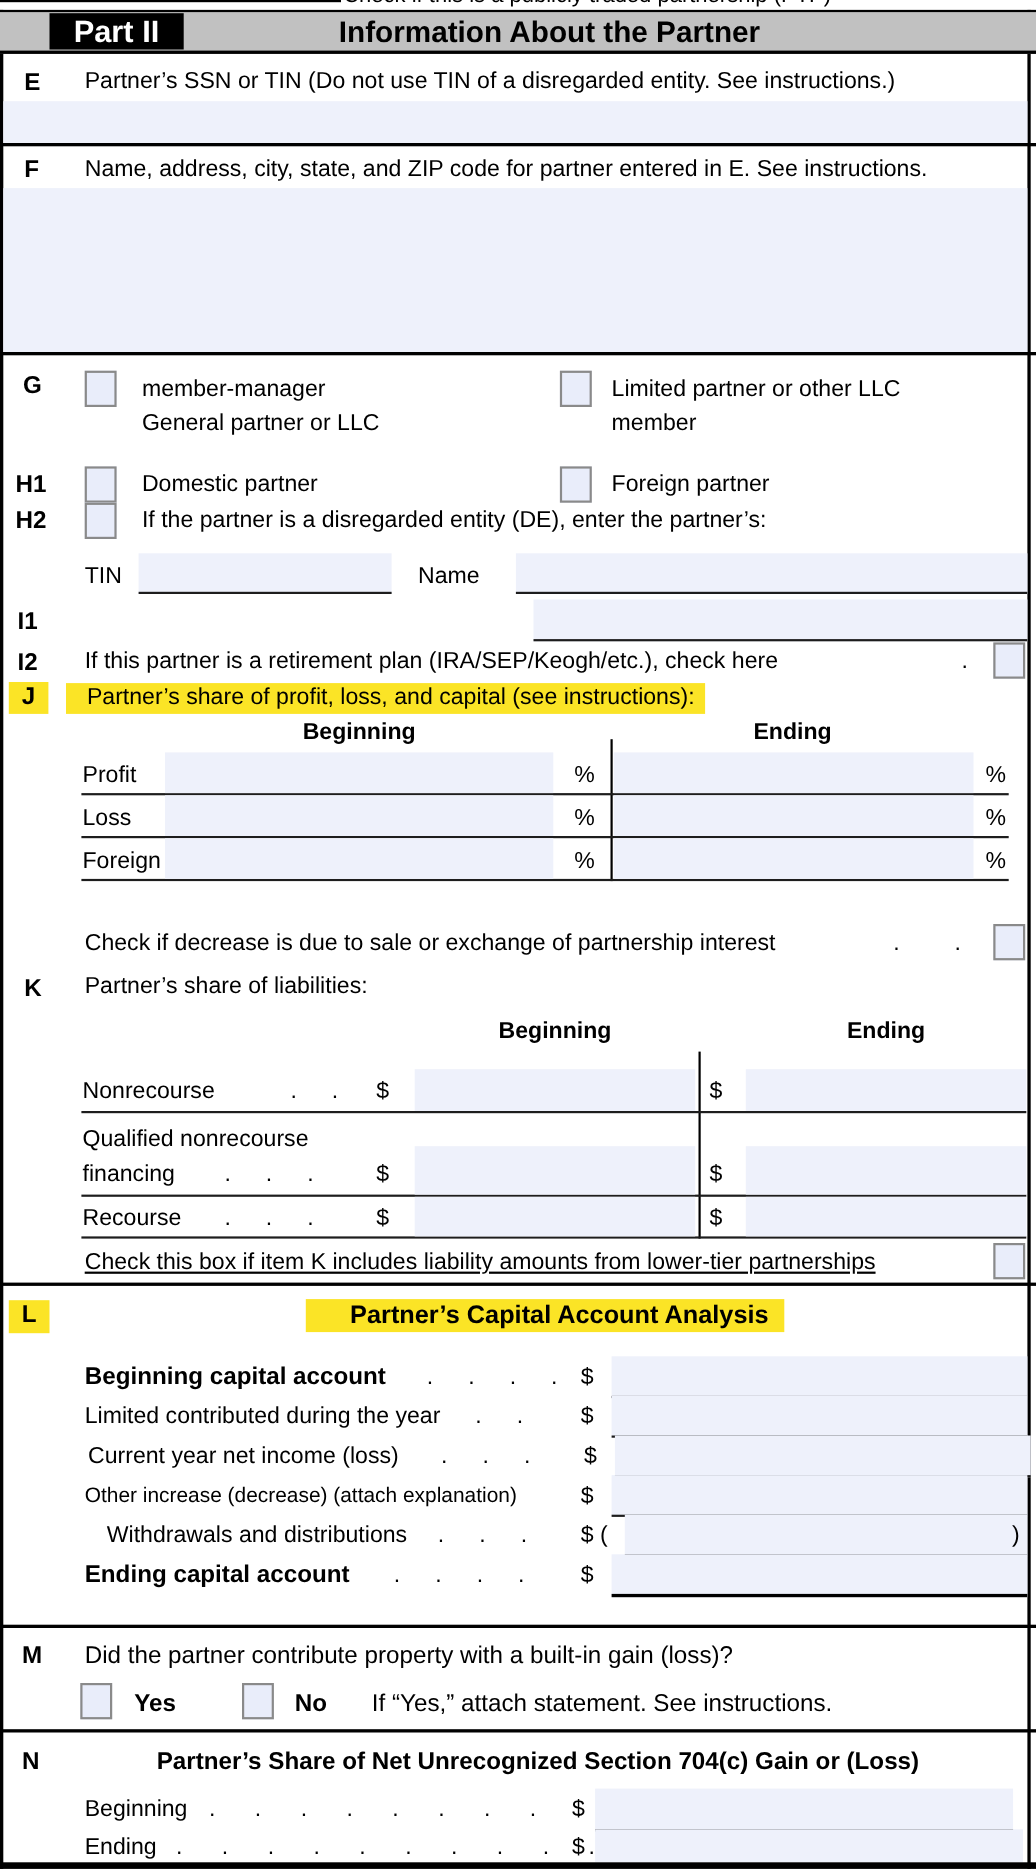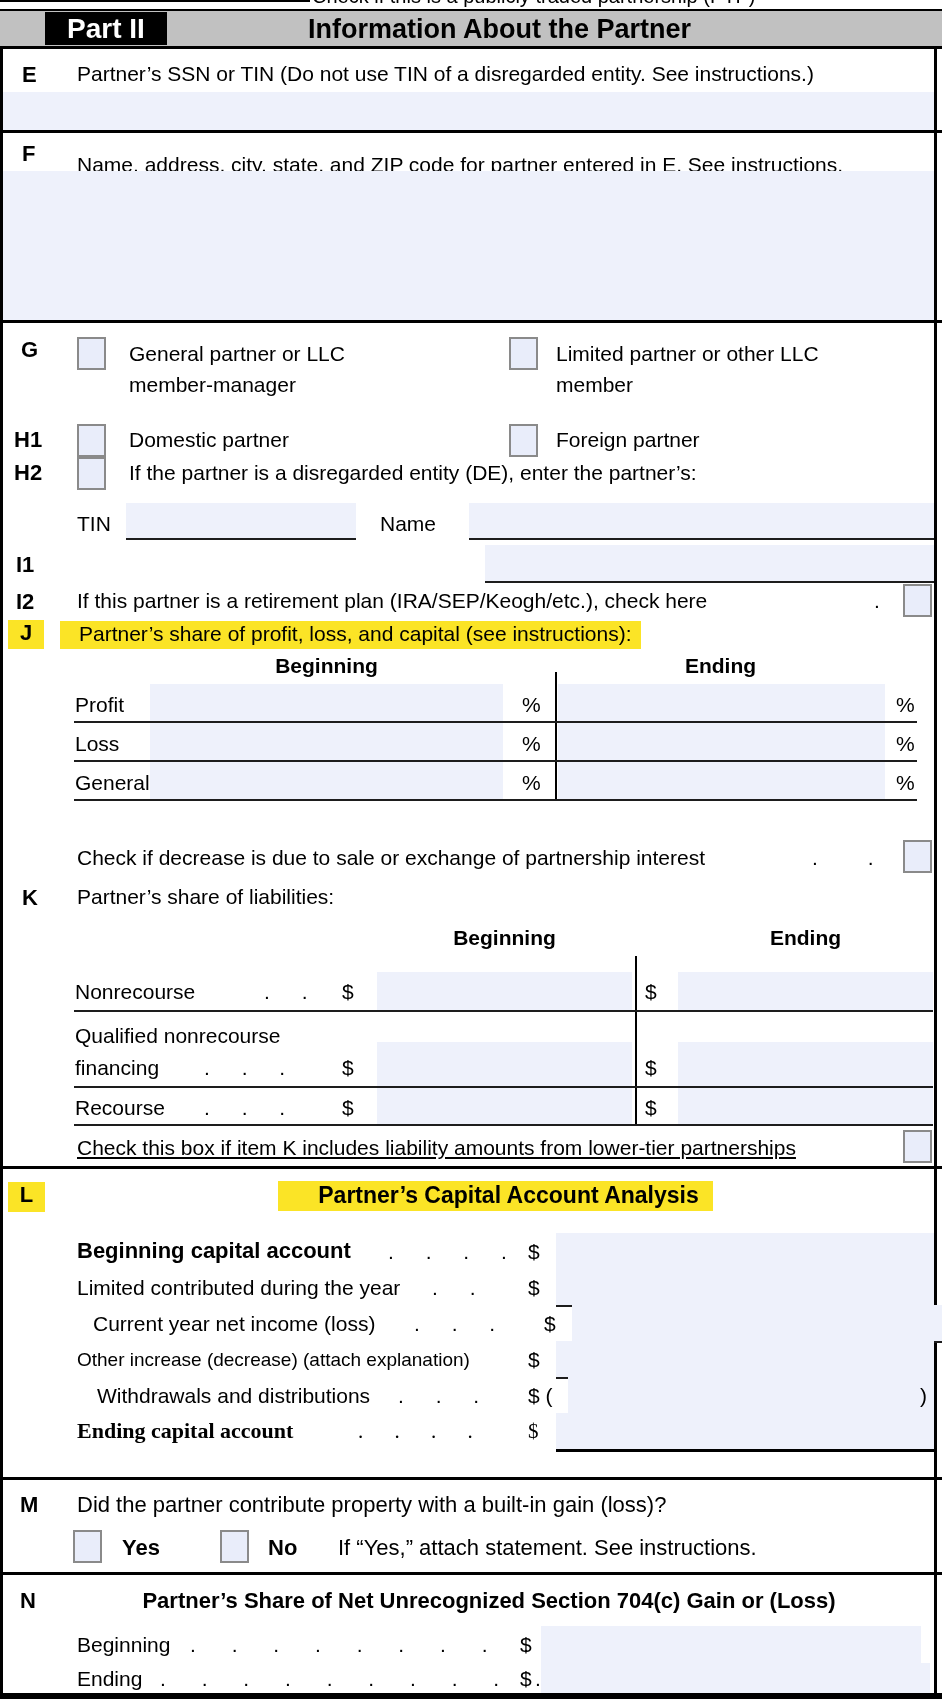--- a/index.html
+++ b/index.html
@@ -47,7 +47,7 @@
   <div class="abs divider" style="top:130px;"></div>
 
   <span class="abs ltr" style="left:22px;top:141px;">F</span>
-  <span class="abs" style="left:77px;top:153px;">Name, address, city, state, and ZIP code for partner entered in E. See instructions.</span>
+  <span class="abs" style="left:77px;top:142px;">Name, address, city, state, and ZIP code for partner entered in E. See instructions.</span>
   <div class="abs fill" style="left:3px;top:171px;width:931px;height:149px;"></div>
   <div class="abs divider" style="top:320px;"></div>
 

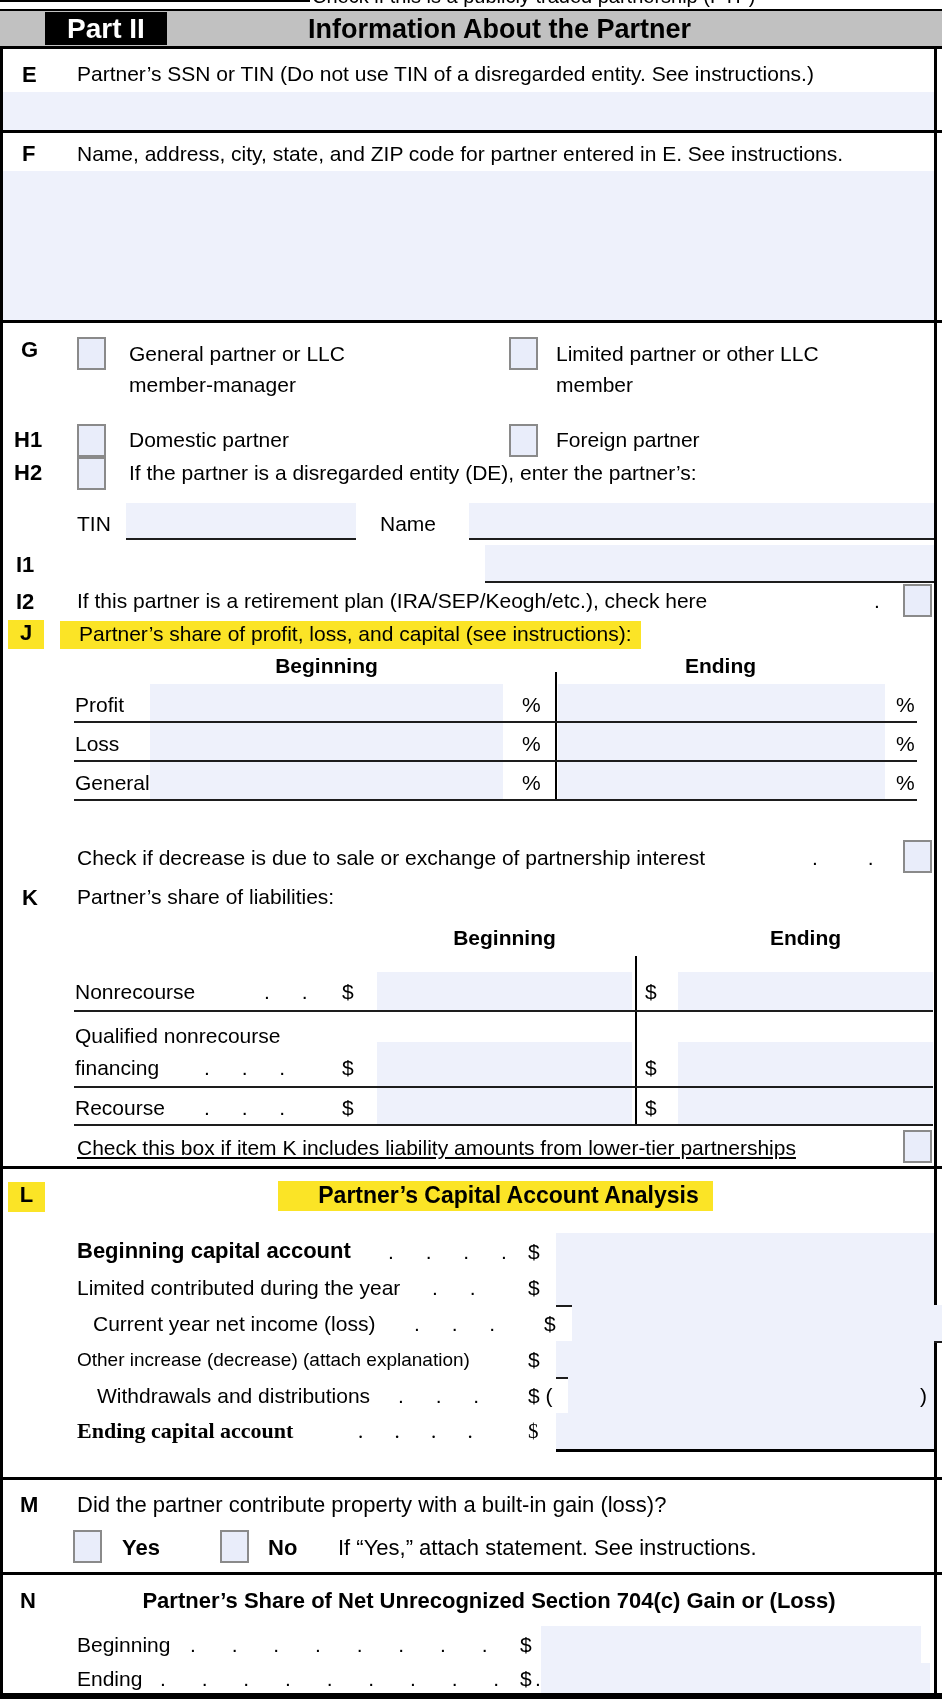--- a/index.html
+++ b/index.html
@@ -54,8 +54,8 @@
   <span class="abs ltr" style="left:21px;top:337px;">G</span>
   <div class="abs cb" style="left:77px;top:337px;"></div>
   <div class="abs" style="left:129px;top:338px;line-height:31px;">
+    <div>member-manager</div>
     <div>General partner or LLC</div>
-    <div>member-manager</div>
   </div>
   <div class="abs cb" style="left:509px;top:337px;"></div>
   <div class="abs" style="left:556px;top:338px;line-height:31px;">

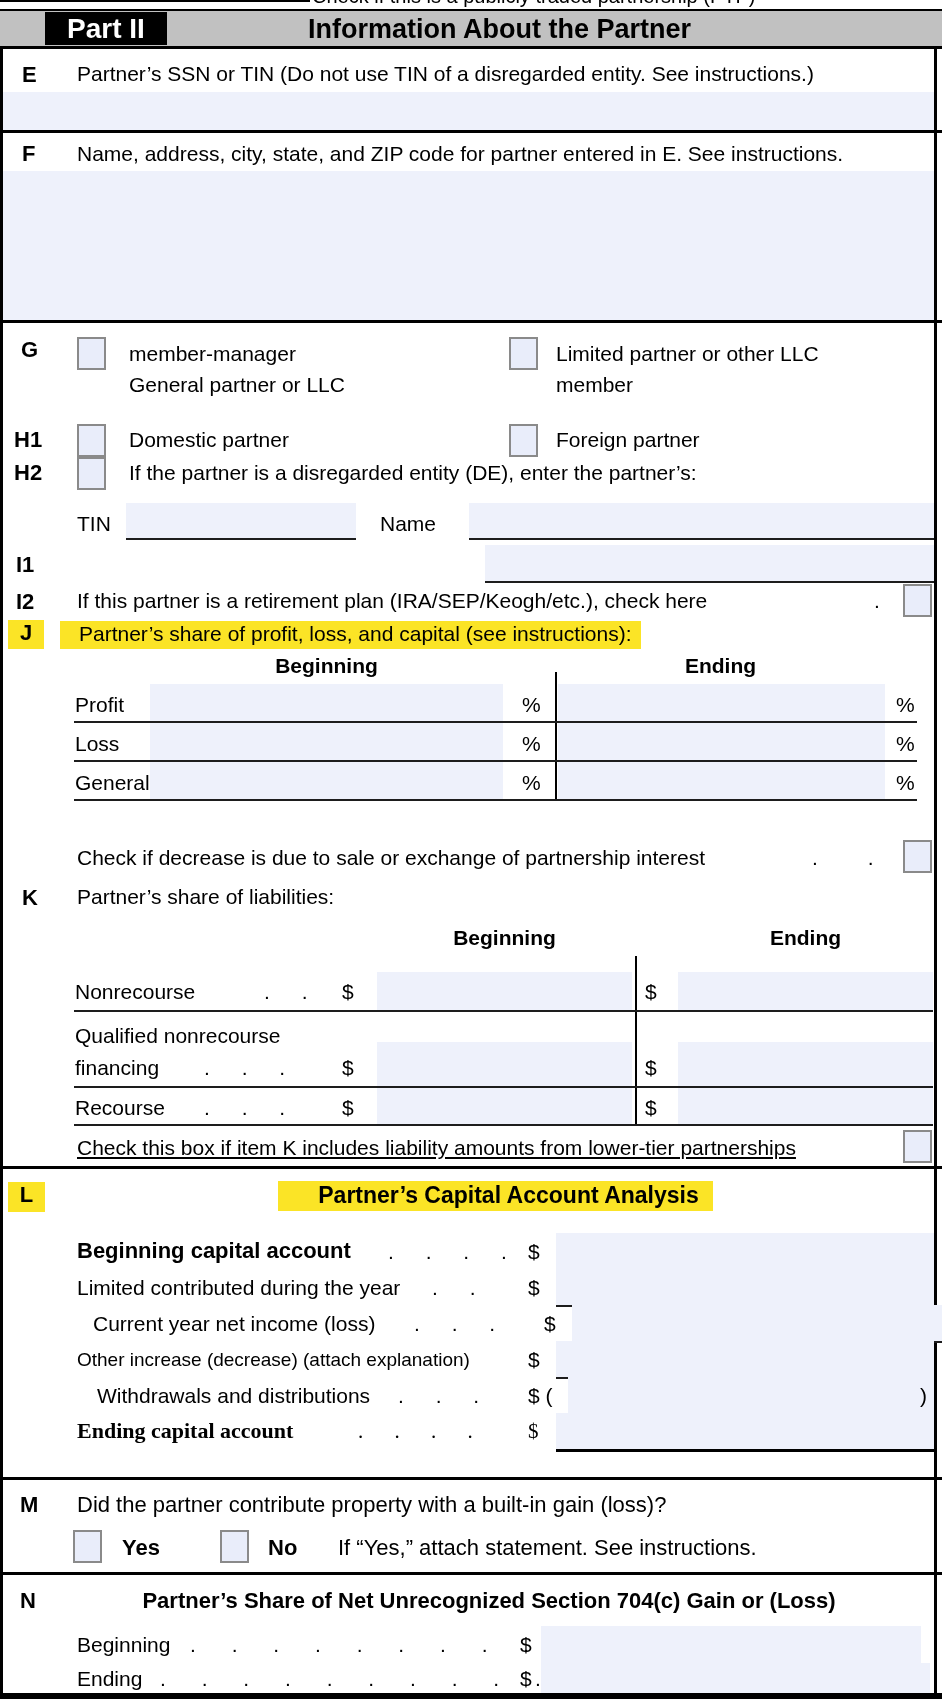--- a/index.html
+++ b/index.html
@@ -110,7 +110,7 @@
     </div>
 
     <div class="abs ul" style="left:0;top:78px;width:843px;height:37px;">
-      <span class="abs row-lbl" style="left:1px;bottom:4px;">General</span>
+      <span class="abs row-lbl" style="left:1px;bottom:4px;">Foreign</span>
       <div class="abs fill" style="left:76px;top:0;width:353px;height:37px;"></div>
       <span class="abs" style="left:448px;bottom:4px;">%</span>
       <div class="abs fill" style="left:484px;top:0;width:327px;height:37px;"></div>

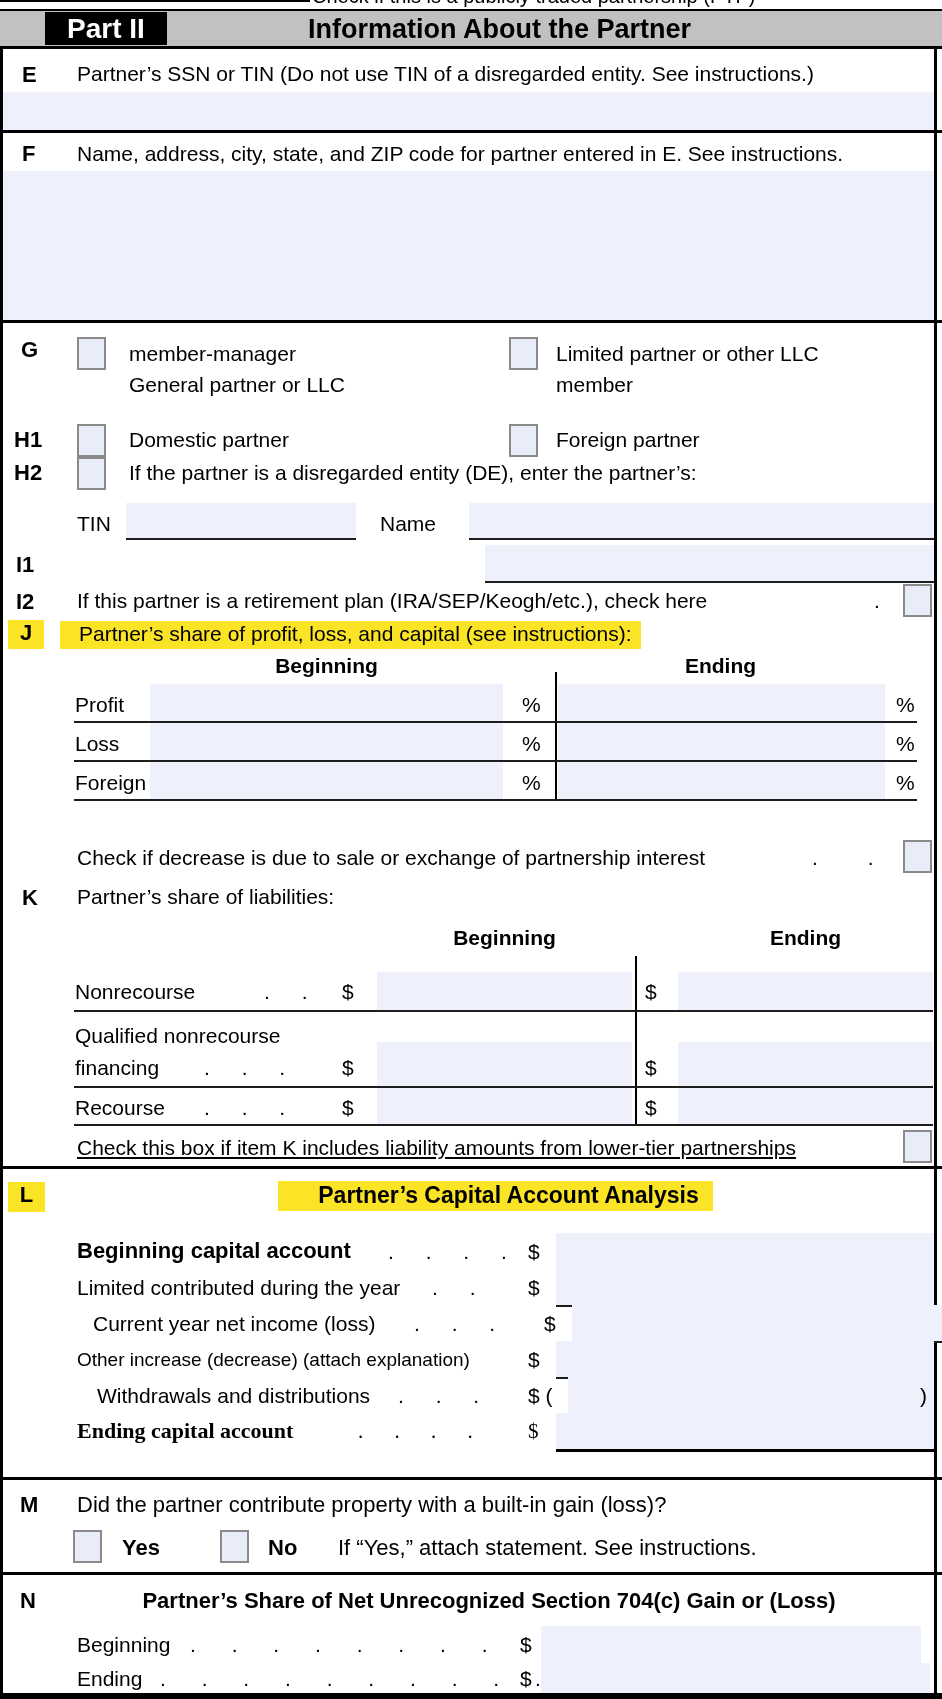--- a/index.html
+++ b/index.html
@@ -180,7 +180,7 @@
     <span class="abs" style="left:528px;bottom:5px;">$</span>
     <div class="abs fill ul" style="left:556px;top:0;width:378px;height:36px;"></div>
   </div>
-  <div class="abs" style="left:16px;top:1305px;width:882px;height:36px;">
+  <div class="abs" style="left:3px;top:1305px;width:882px;height:36px;">
     <span class="abs" style="left:77px;bottom:5px;">Current year net income (loss)</span>
     <span class="abs dots" style="left:398px;bottom:5px;">. . .</span>
     <span class="abs" style="left:528px;bottom:5px;">$</span>

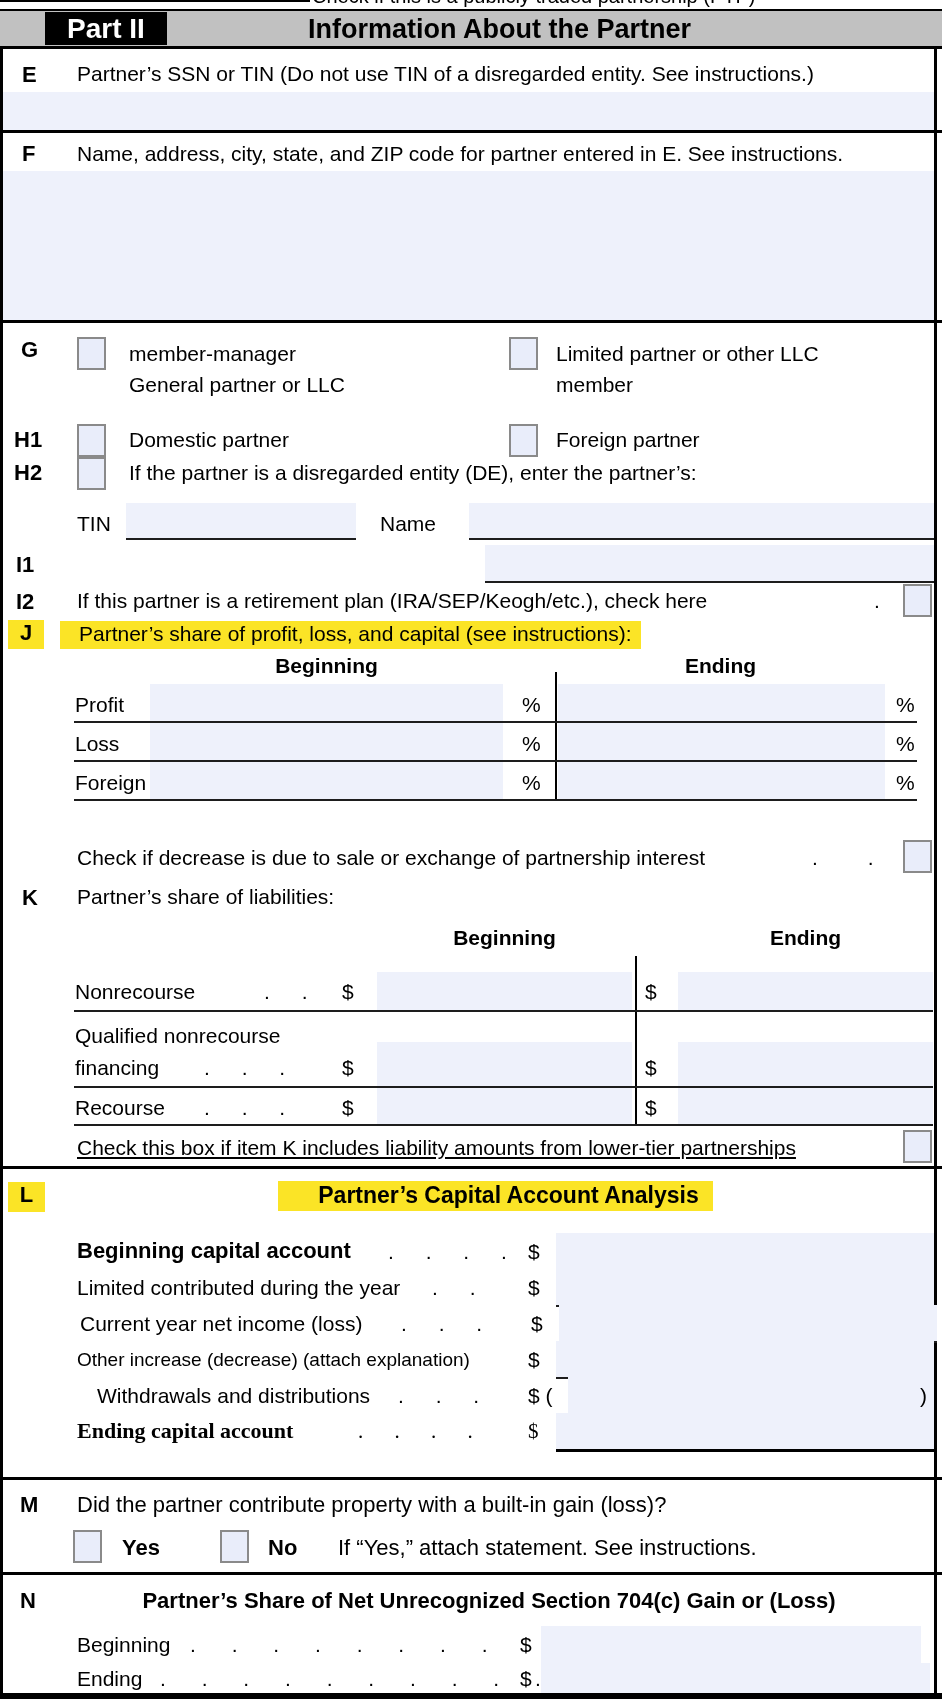--- a/index.html
+++ b/index.html
@@ -198,7 +198,7 @@
     <div class="abs fill ul" style="left:568px;top:0;width:366px;height:36px;"></div>
     <span class="abs" style="left:920px;bottom:5px;">)</span>
   </div>
-  <div class="abs" style="left:0;top:1413px;width:942px;height:36px;font-family:Liberation Serif, serif;">
+  <div class="abs" style="left:0;top:1413px;width:942px;height:36px;">
     <span class="abs b" style="left:77px;bottom:5px;font-size:22px;">Ending capital account</span>
     <span class="abs dots" style="left:358px;bottom:5px;">. . . .</span>
     <span class="abs" style="left:528px;bottom:5px;">$</span>

